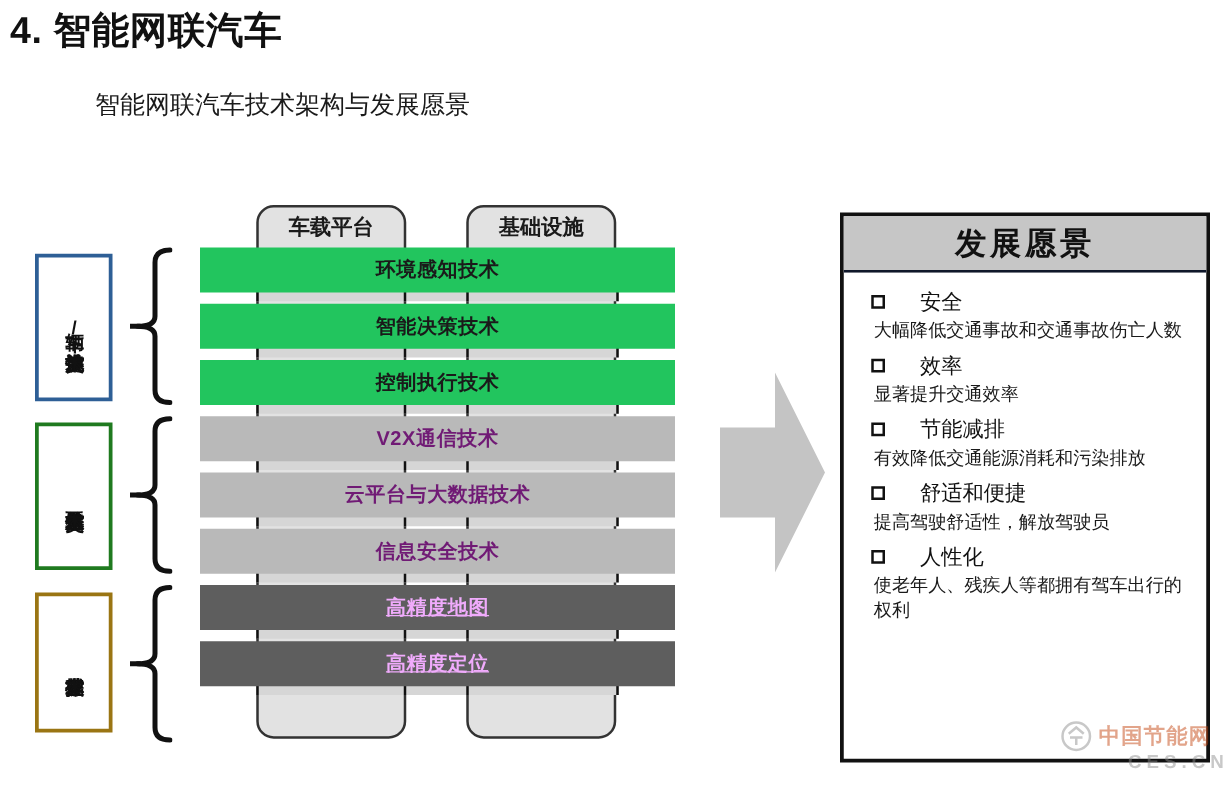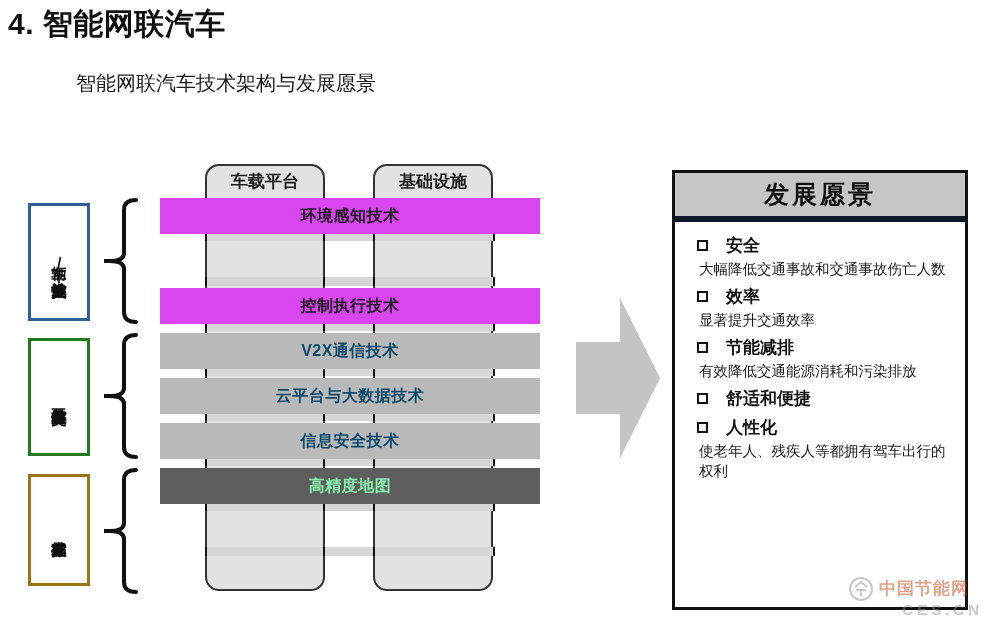--- a/index.html
+++ b/index.html
@@ -162,7 +162,7 @@
   #vision-header {
     height: 43px;
     background: #c6c6c6;
-    border-bottom: 6px solid #0f172a;
+    border-bottom: 2px solid #0f172a;
     display: flex;
     align-items: center;
     justify-content: center;

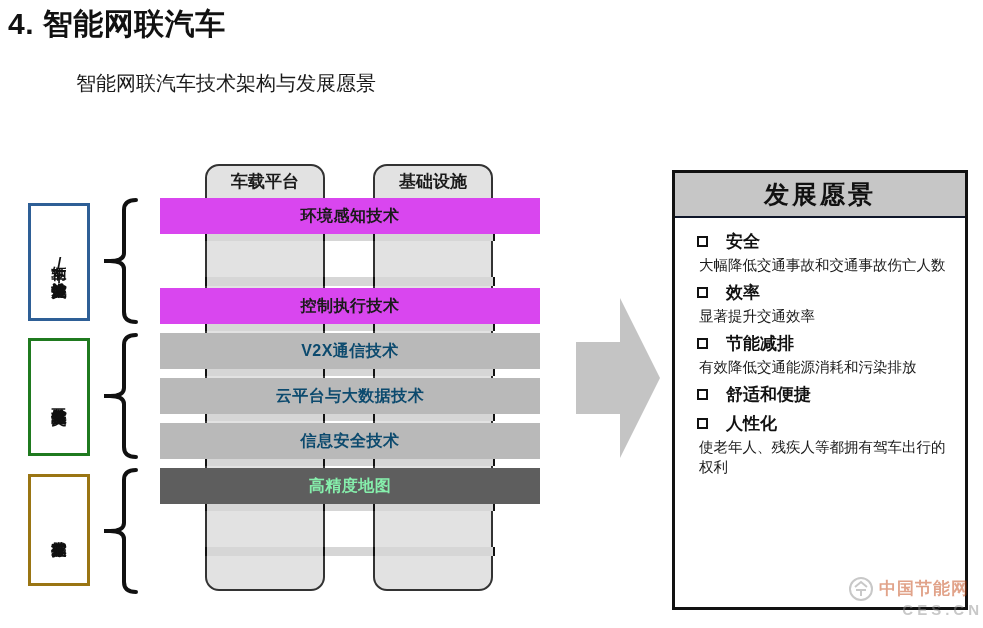--- a/index.html
+++ b/index.html
@@ -85,7 +85,7 @@
     font-weight: bold;
     letter-spacing: 0.5px;
   }
-  .tech-bar.g1 { background: #d946ef; color: #1a1a1a; }
+  .tech-bar.g1 { background: #22c55e; color: #1a1a1a; }
   .tech-bar.g2 { background: #b9b9b9; color: #0c4a6e; }
   .tech-bar.g3 { background: #5e5e5e; color: #86efac; }
 

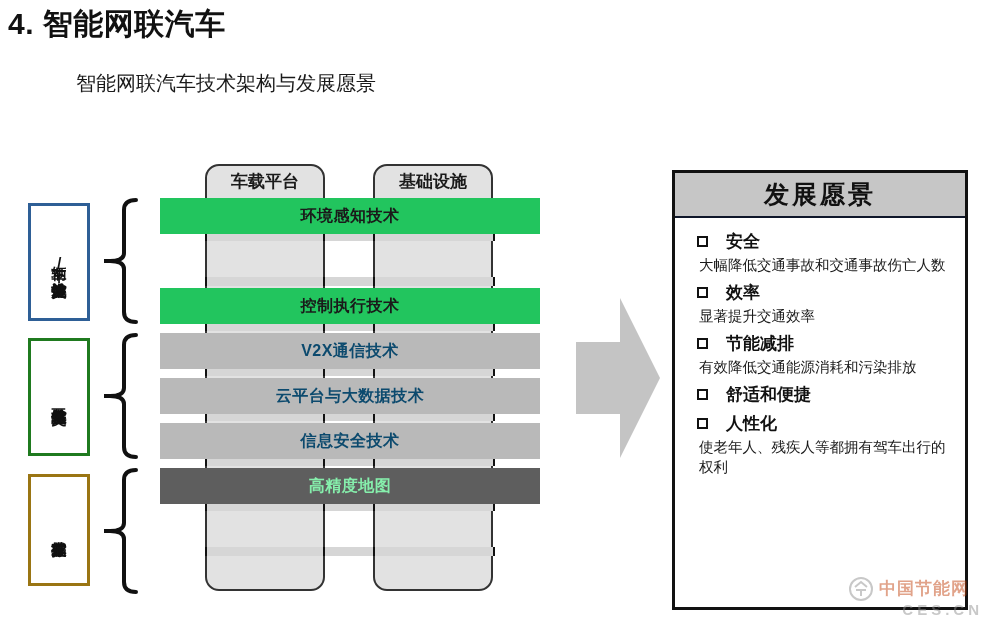--- a/index.html
+++ b/index.html
@@ -178,9 +178,9 @@
   .vision-item-head {
     display: flex;
     align-items: center;
-    gap: 18px;
+    gap: 28px;
     font-size: 17px;
-    font-weight: bold;
+    font-weight: normal;
     color: #111111;
     margin-bottom: 2px;
   }

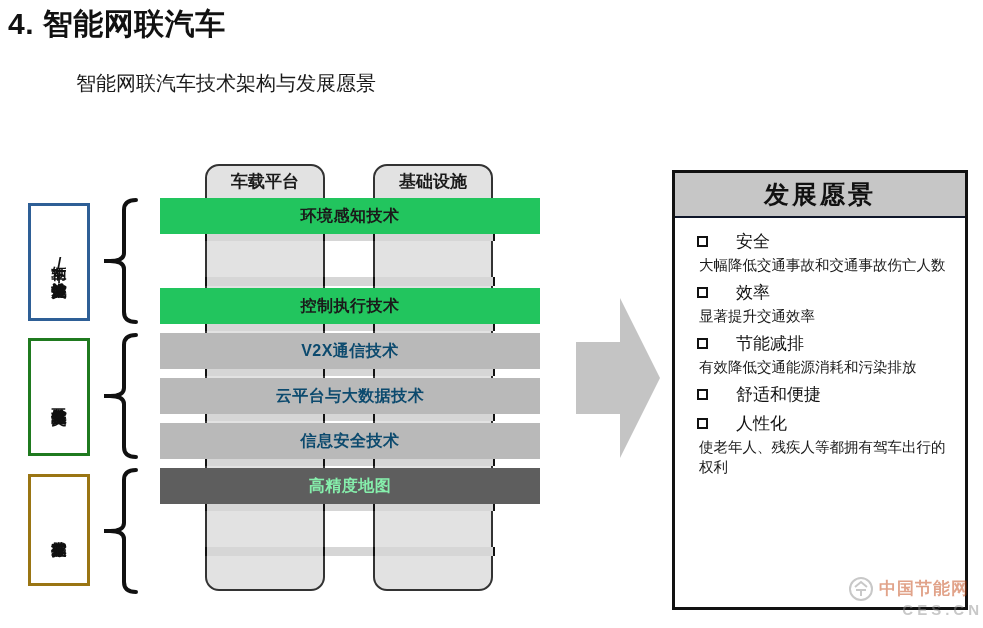--- a/index.html
+++ b/index.html
@@ -298,6 +298,9 @@
   <div class="tech-bar g1" style="top:198px">
     <span>环境感知技术</span>
   </div>
+  <div class="tech-bar g1" style="top:243px">
+    <span>智能决策技术</span>
+  </div>
   <div class="tech-bar g1" style="top:288px">
     <span>控制执行技术</span>
   </div>

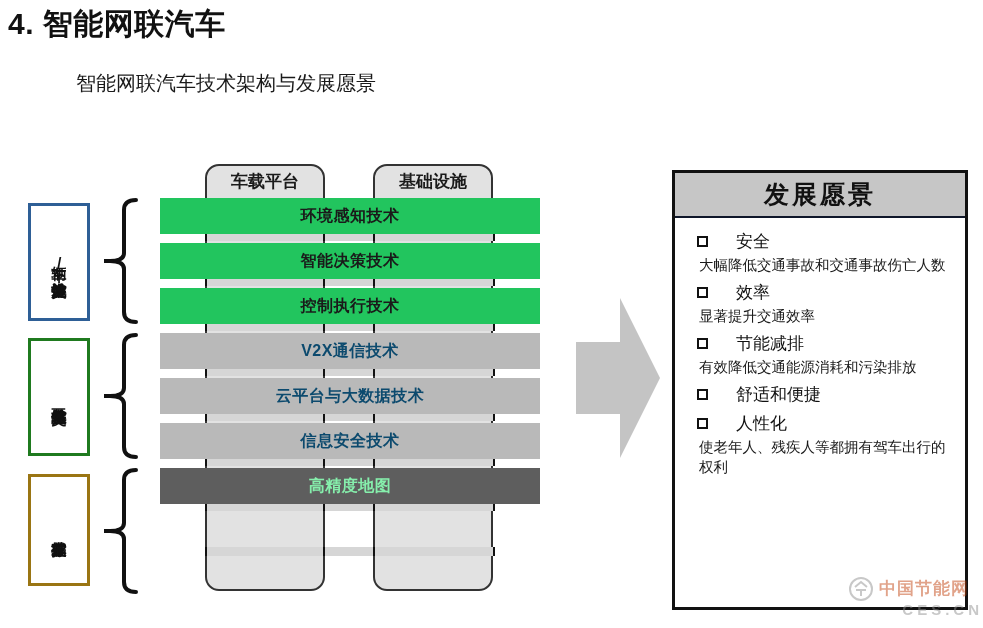--- a/index.html
+++ b/index.html
@@ -86,7 +86,7 @@
     letter-spacing: 0.5px;
   }
   .tech-bar.g1 { background: #22c55e; color: #1a1a1a; }
-  .tech-bar.g2 { background: #b9b9b9; color: #0c4a6e; }
+  .tech-bar.g2 { background: #b9b9b9; color: #701a75; }
   .tech-bar.g3 { background: #5e5e5e; color: #86efac; }
 
   

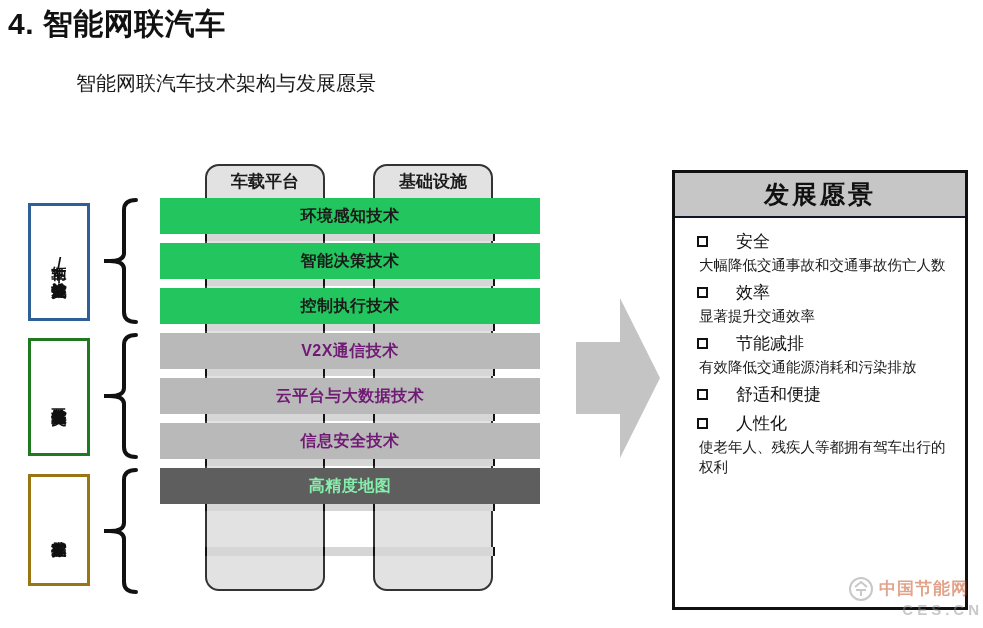--- a/index.html
+++ b/index.html
@@ -386,6 +386,7 @@
         <span class="bullet-square"></span>
         <span>舒适和便捷</span>
       </div>
+      <div class="vision-item-desc">提高驾驶舒适性，解放驾驶员</div>
     </div>
 
     <div class="vision-item">

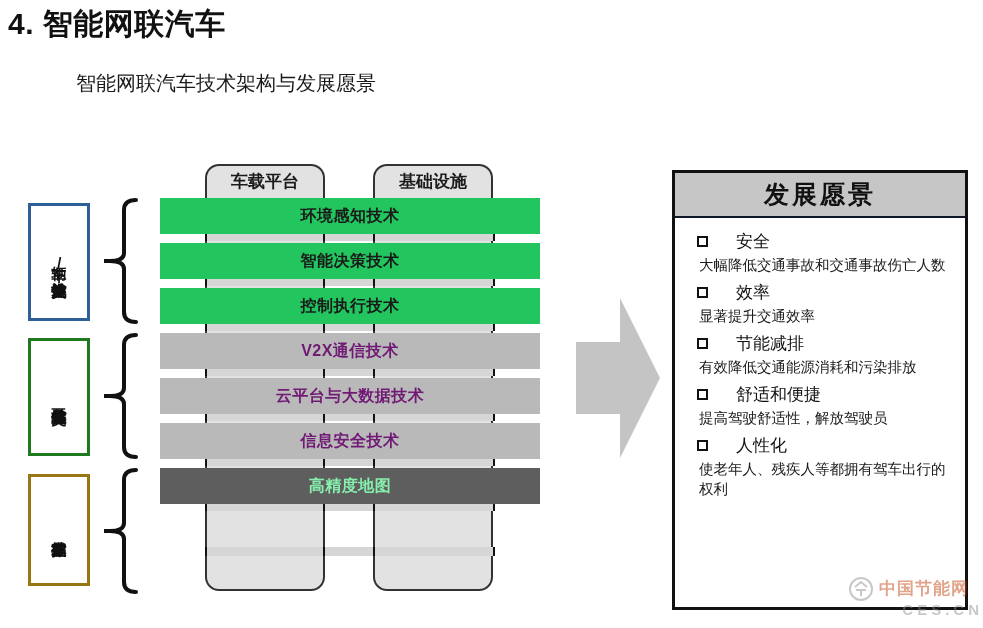--- a/index.html
+++ b/index.html
@@ -87,7 +87,7 @@
   }
   .tech-bar.g1 { background: #22c55e; color: #1a1a1a; }
   .tech-bar.g2 { background: #b9b9b9; color: #701a75; }
-  .tech-bar.g3 { background: #5e5e5e; color: #86efac; }
+  .tech-bar.g3 { background: #5e5e5e; color: #f0abfc; text-decoration: underline; }
 
   
   .gap-band {

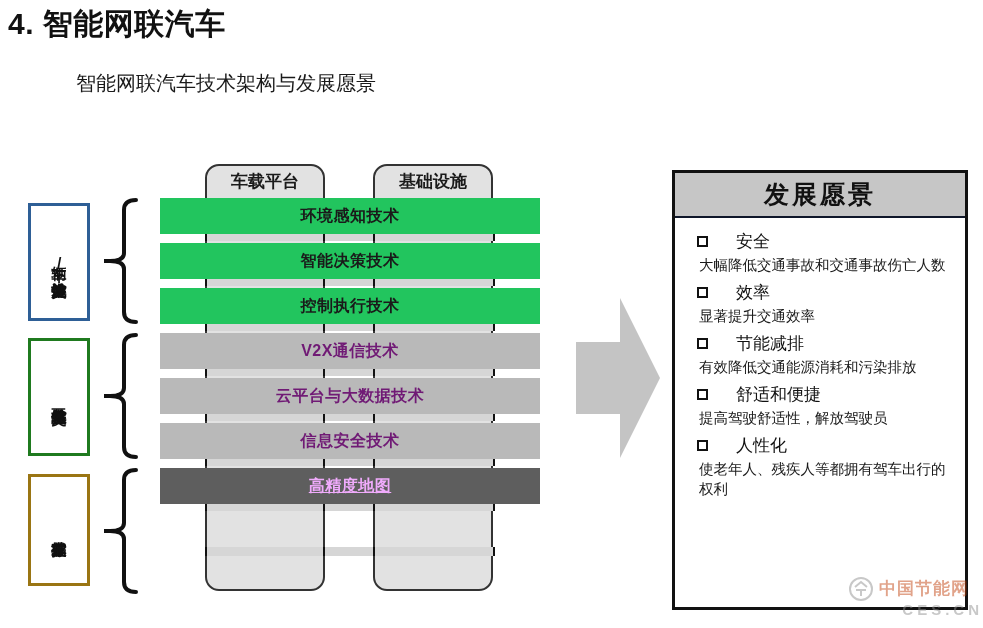--- a/index.html
+++ b/index.html
@@ -316,6 +316,9 @@
   <div class="tech-bar g3" style="top:468px">
     <span>高精度地图</span>
   </div>
+  <div class="tech-bar g3" style="top:513px">
+    <span>高精度定位</span>
+  </div>
 
   <div class="brace" style="top:196px">
     <svg width="34" height="130" viewBox="0 0 34 130">

